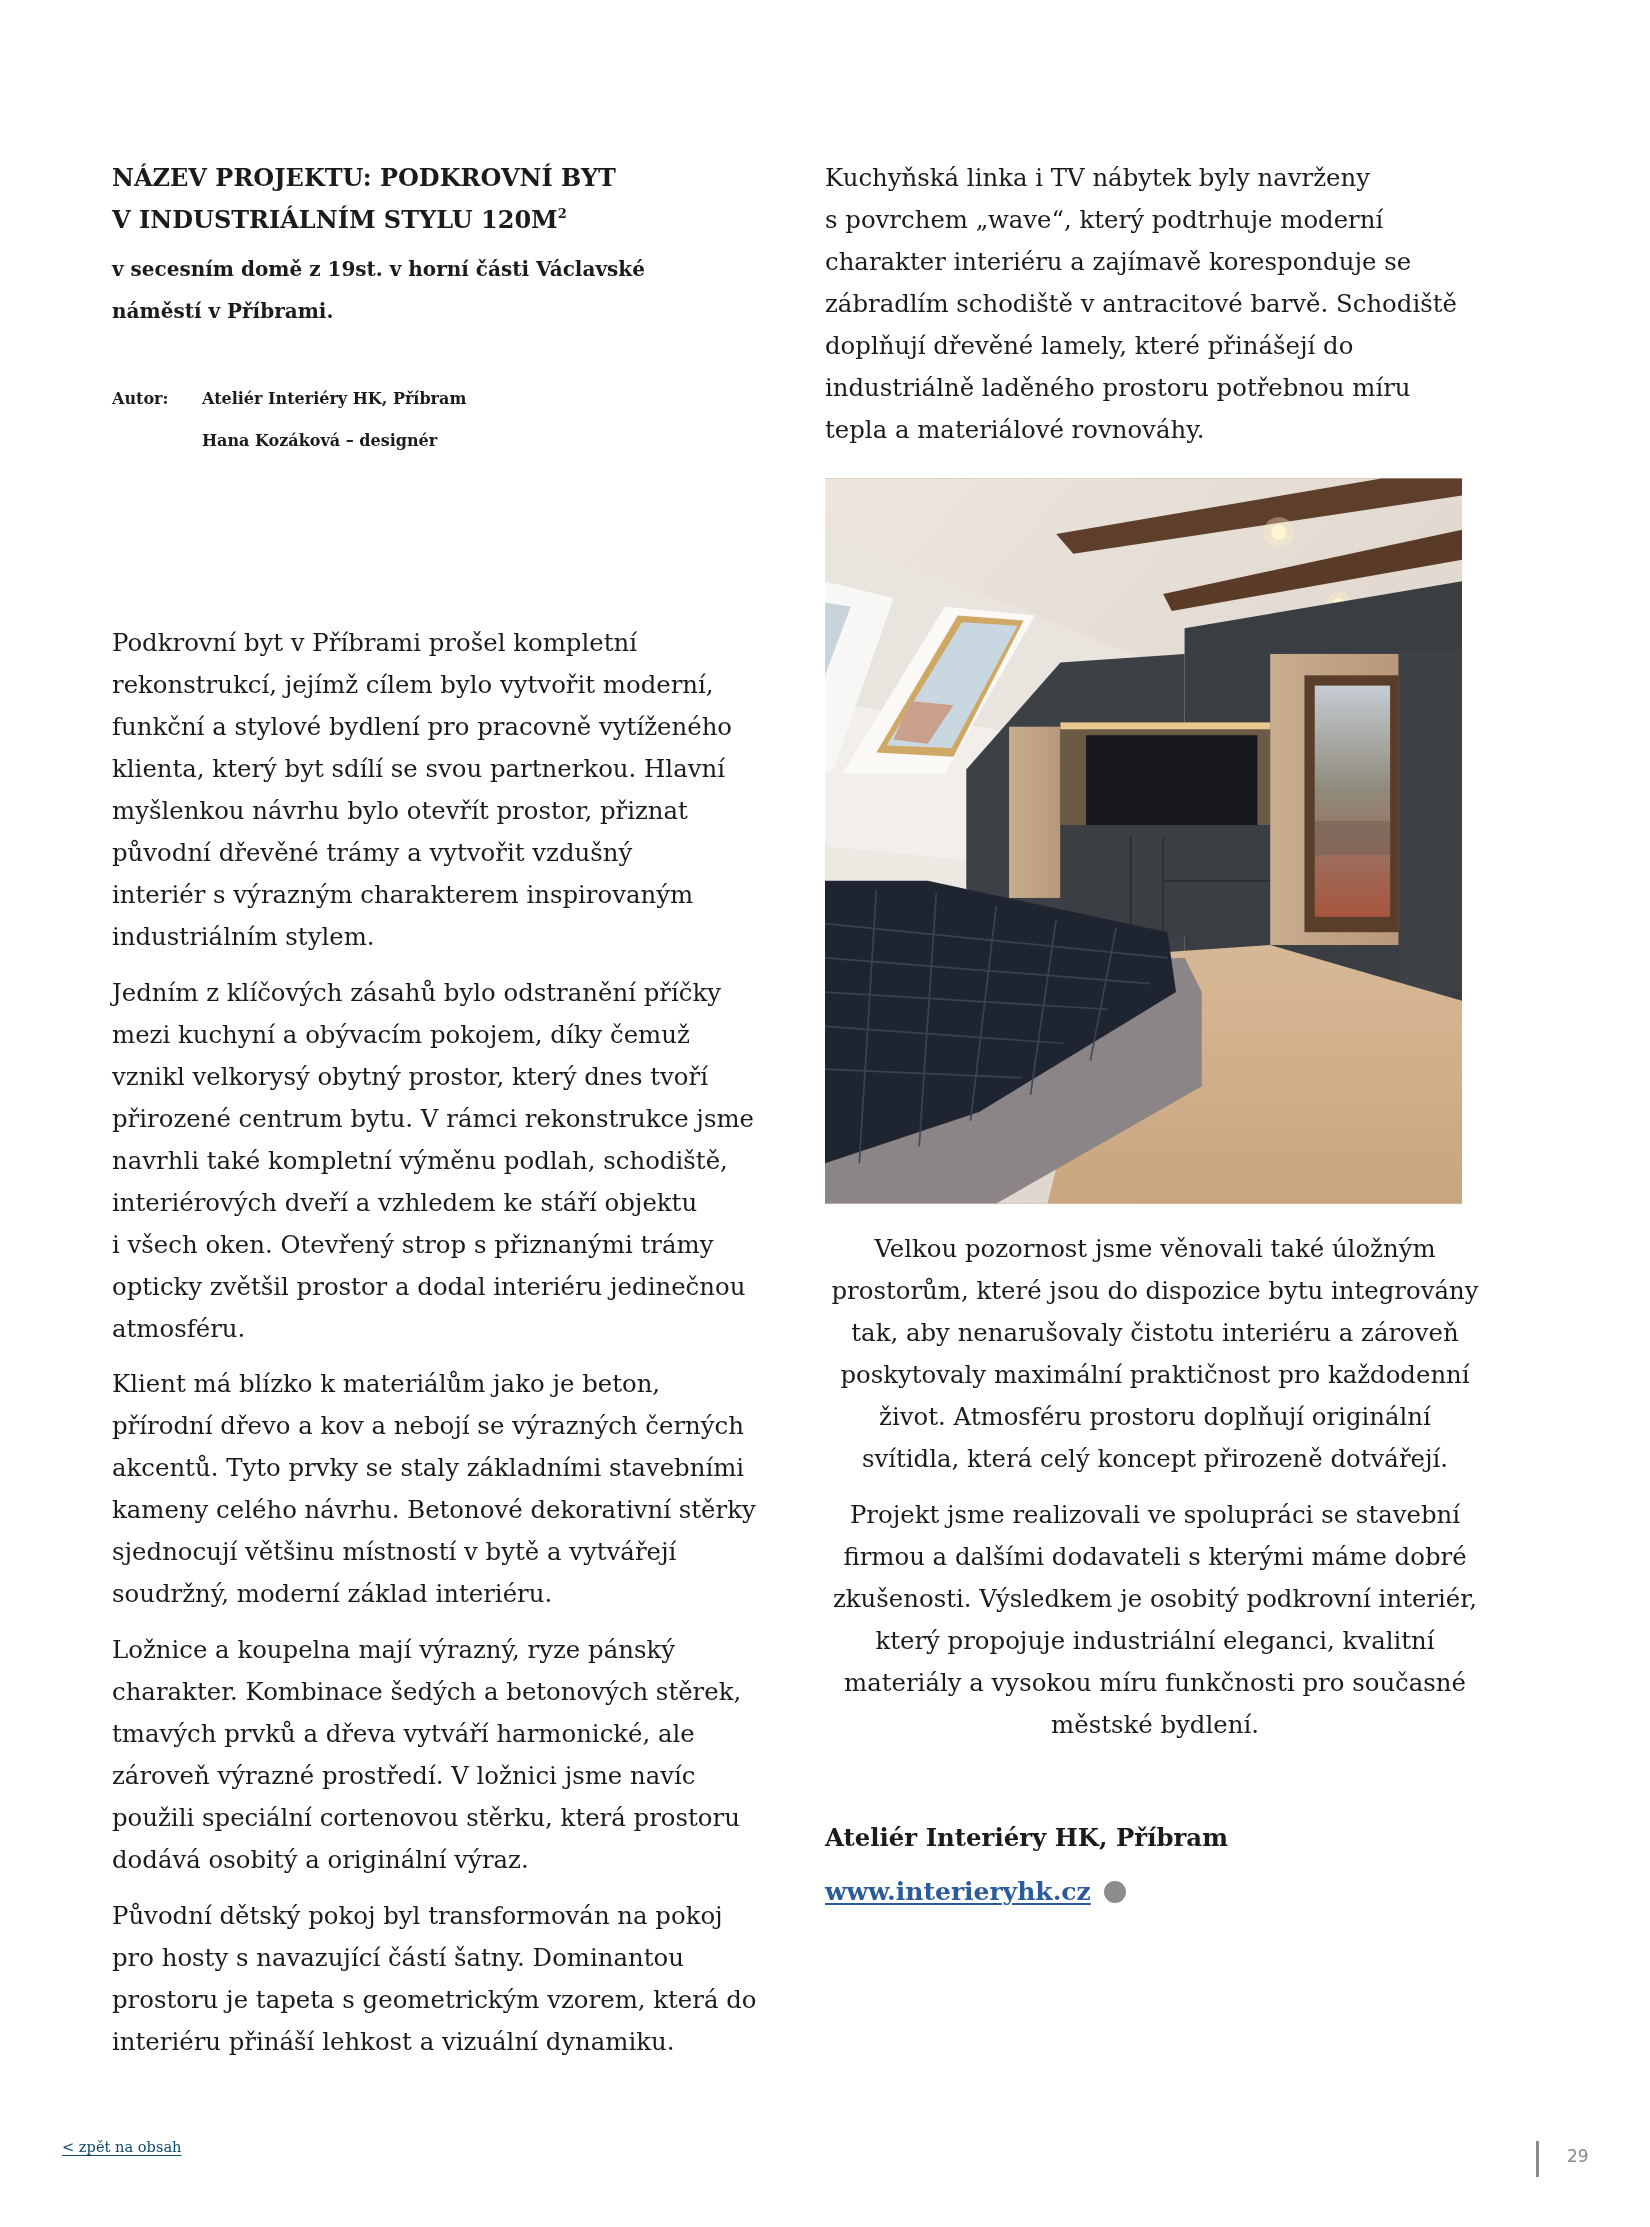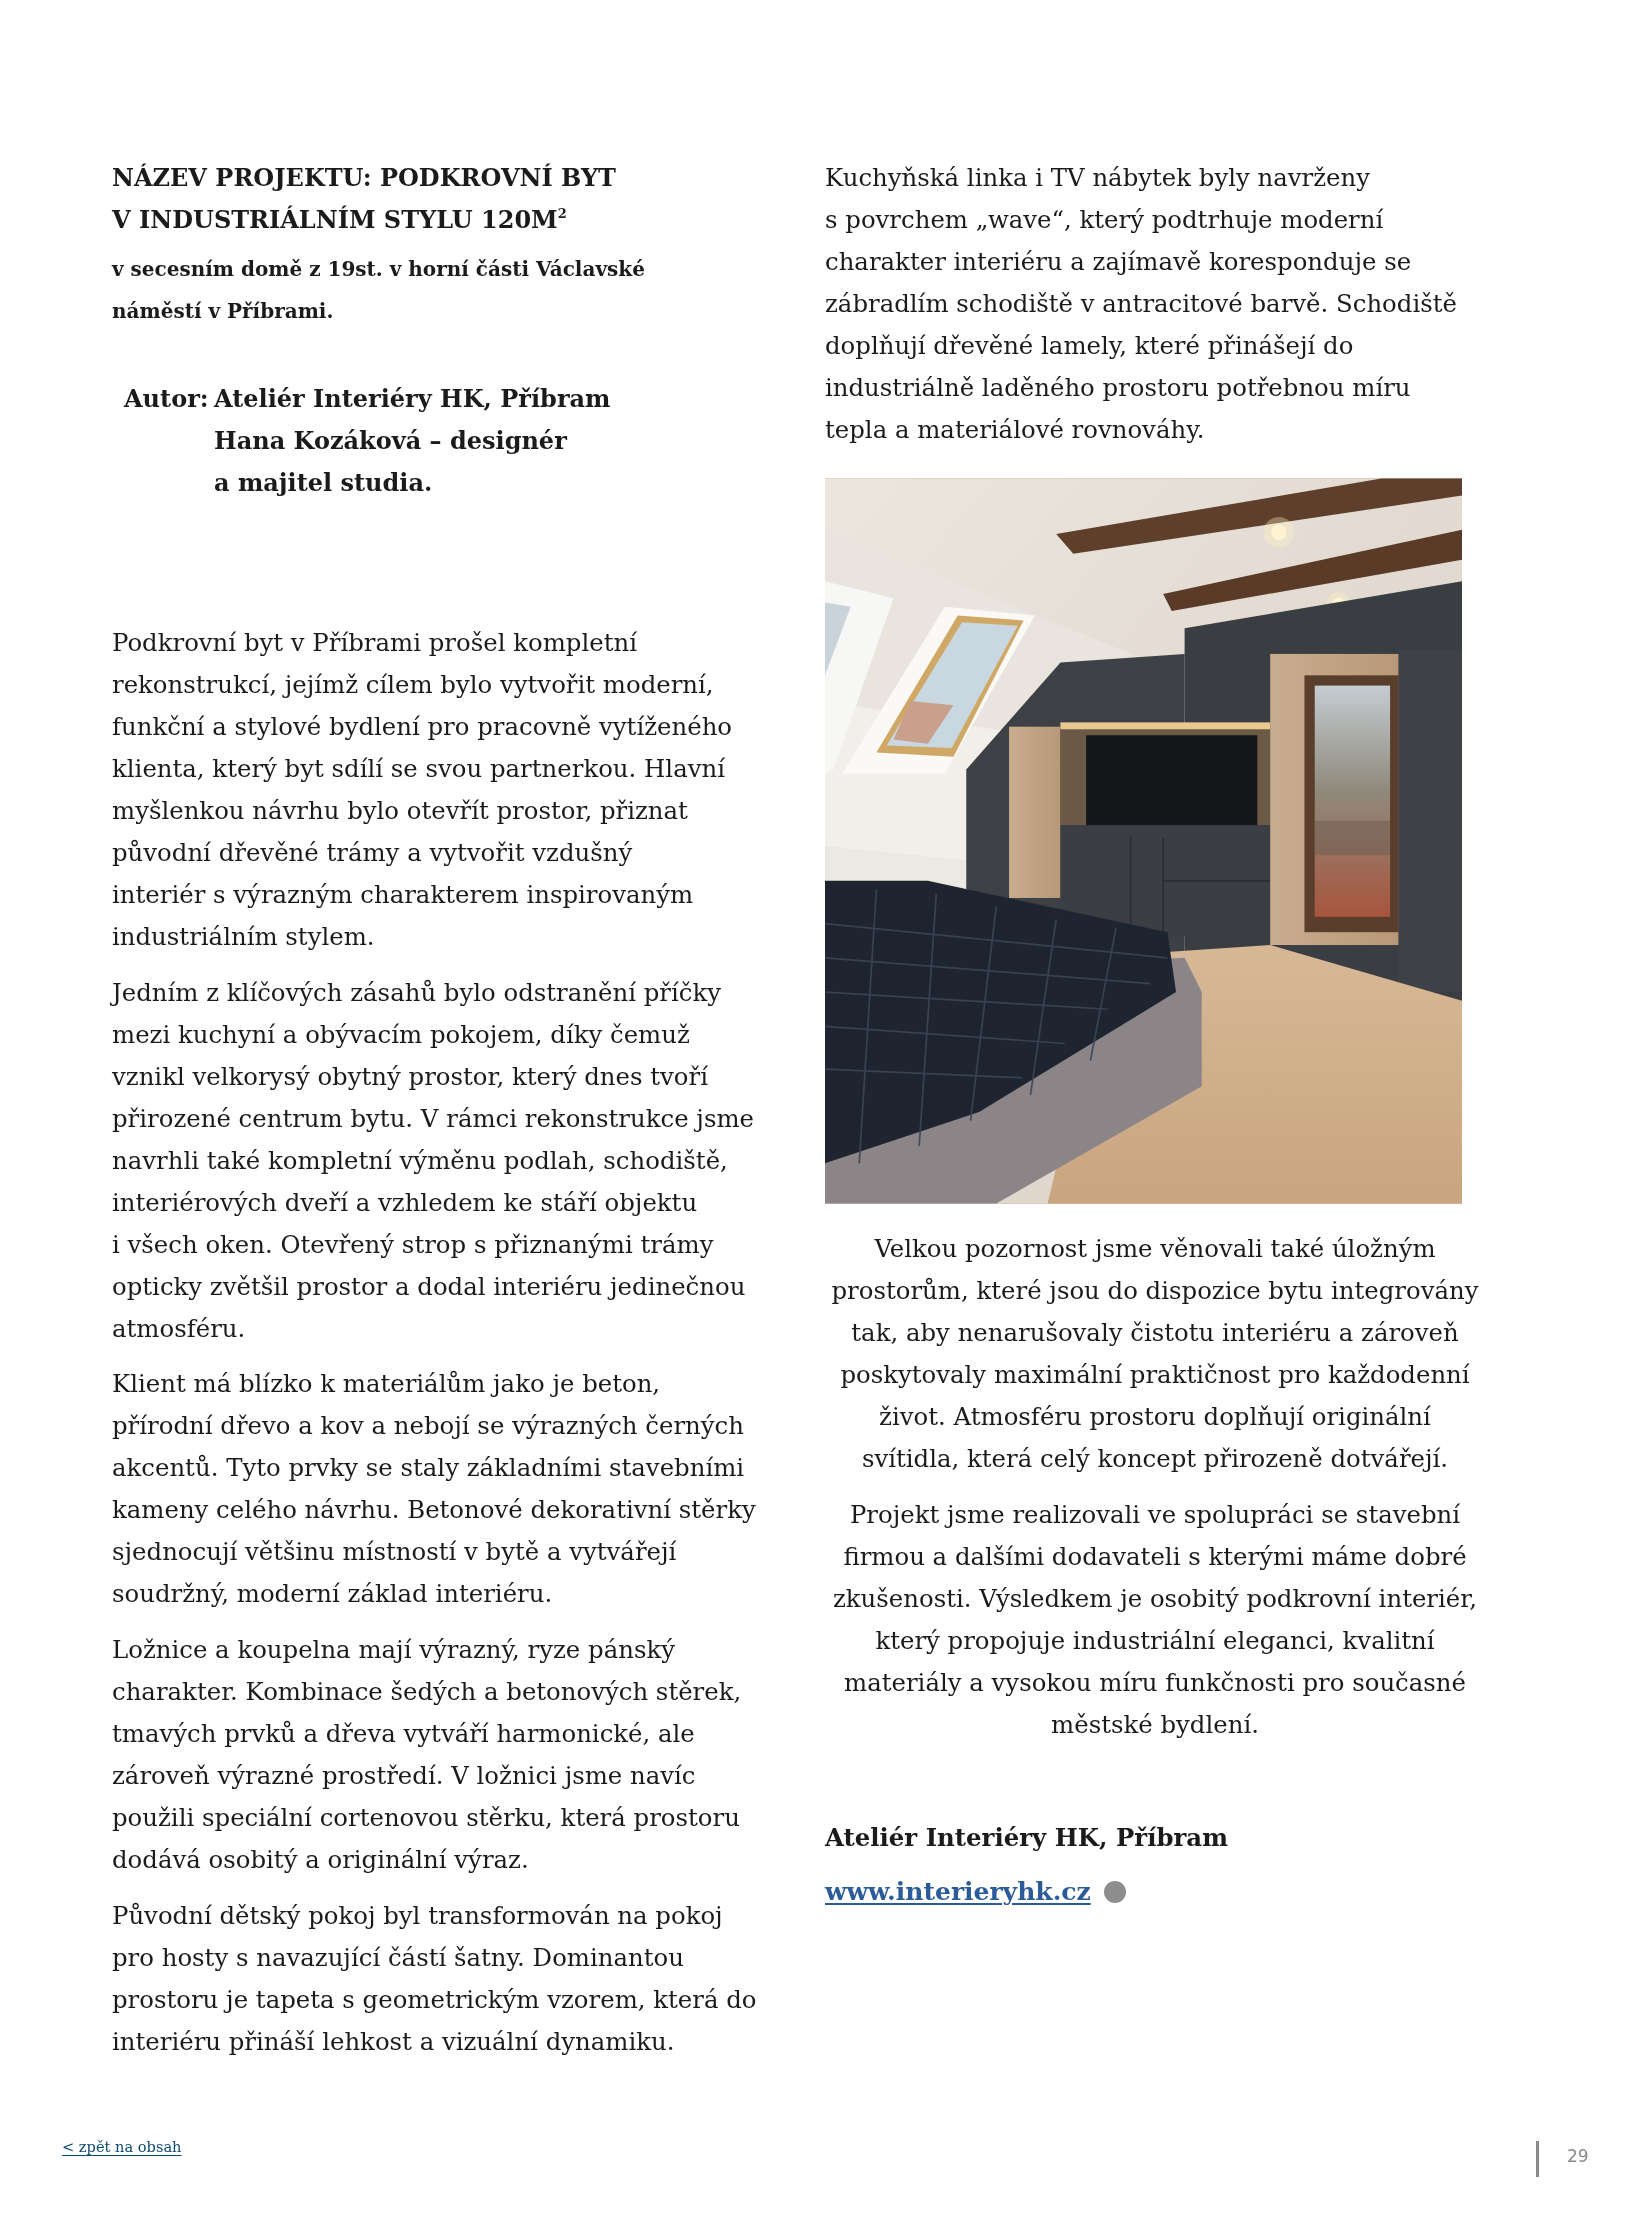--- a/index.html
+++ b/index.html
@@ -11,7 +11,7 @@
   .title { font-weight: bold; font-size: 24px; line-height: 42px; margin: 0; letter-spacing: 0; text-transform: none; }
   .title sup { font-size: 13px; vertical-align: 10.3px; line-height: 0; }
   .subtitle { font-weight: bold; font-size: 20px; line-height: 42px; margin: 6.9px 0 0 0; }
-  .author { margin: 46px 0 0 12px; font-weight: bold; font-size: 24px; line-height: 42px; }
+  .author { margin: 46px 0 0 0; font-weight: bold; font-size: 16px; line-height: 42px; }
   .author .row { display: flex; }
   .author .lbl { width: 90px; flex: none; }
   .author .indent { padding-left: 90px; }

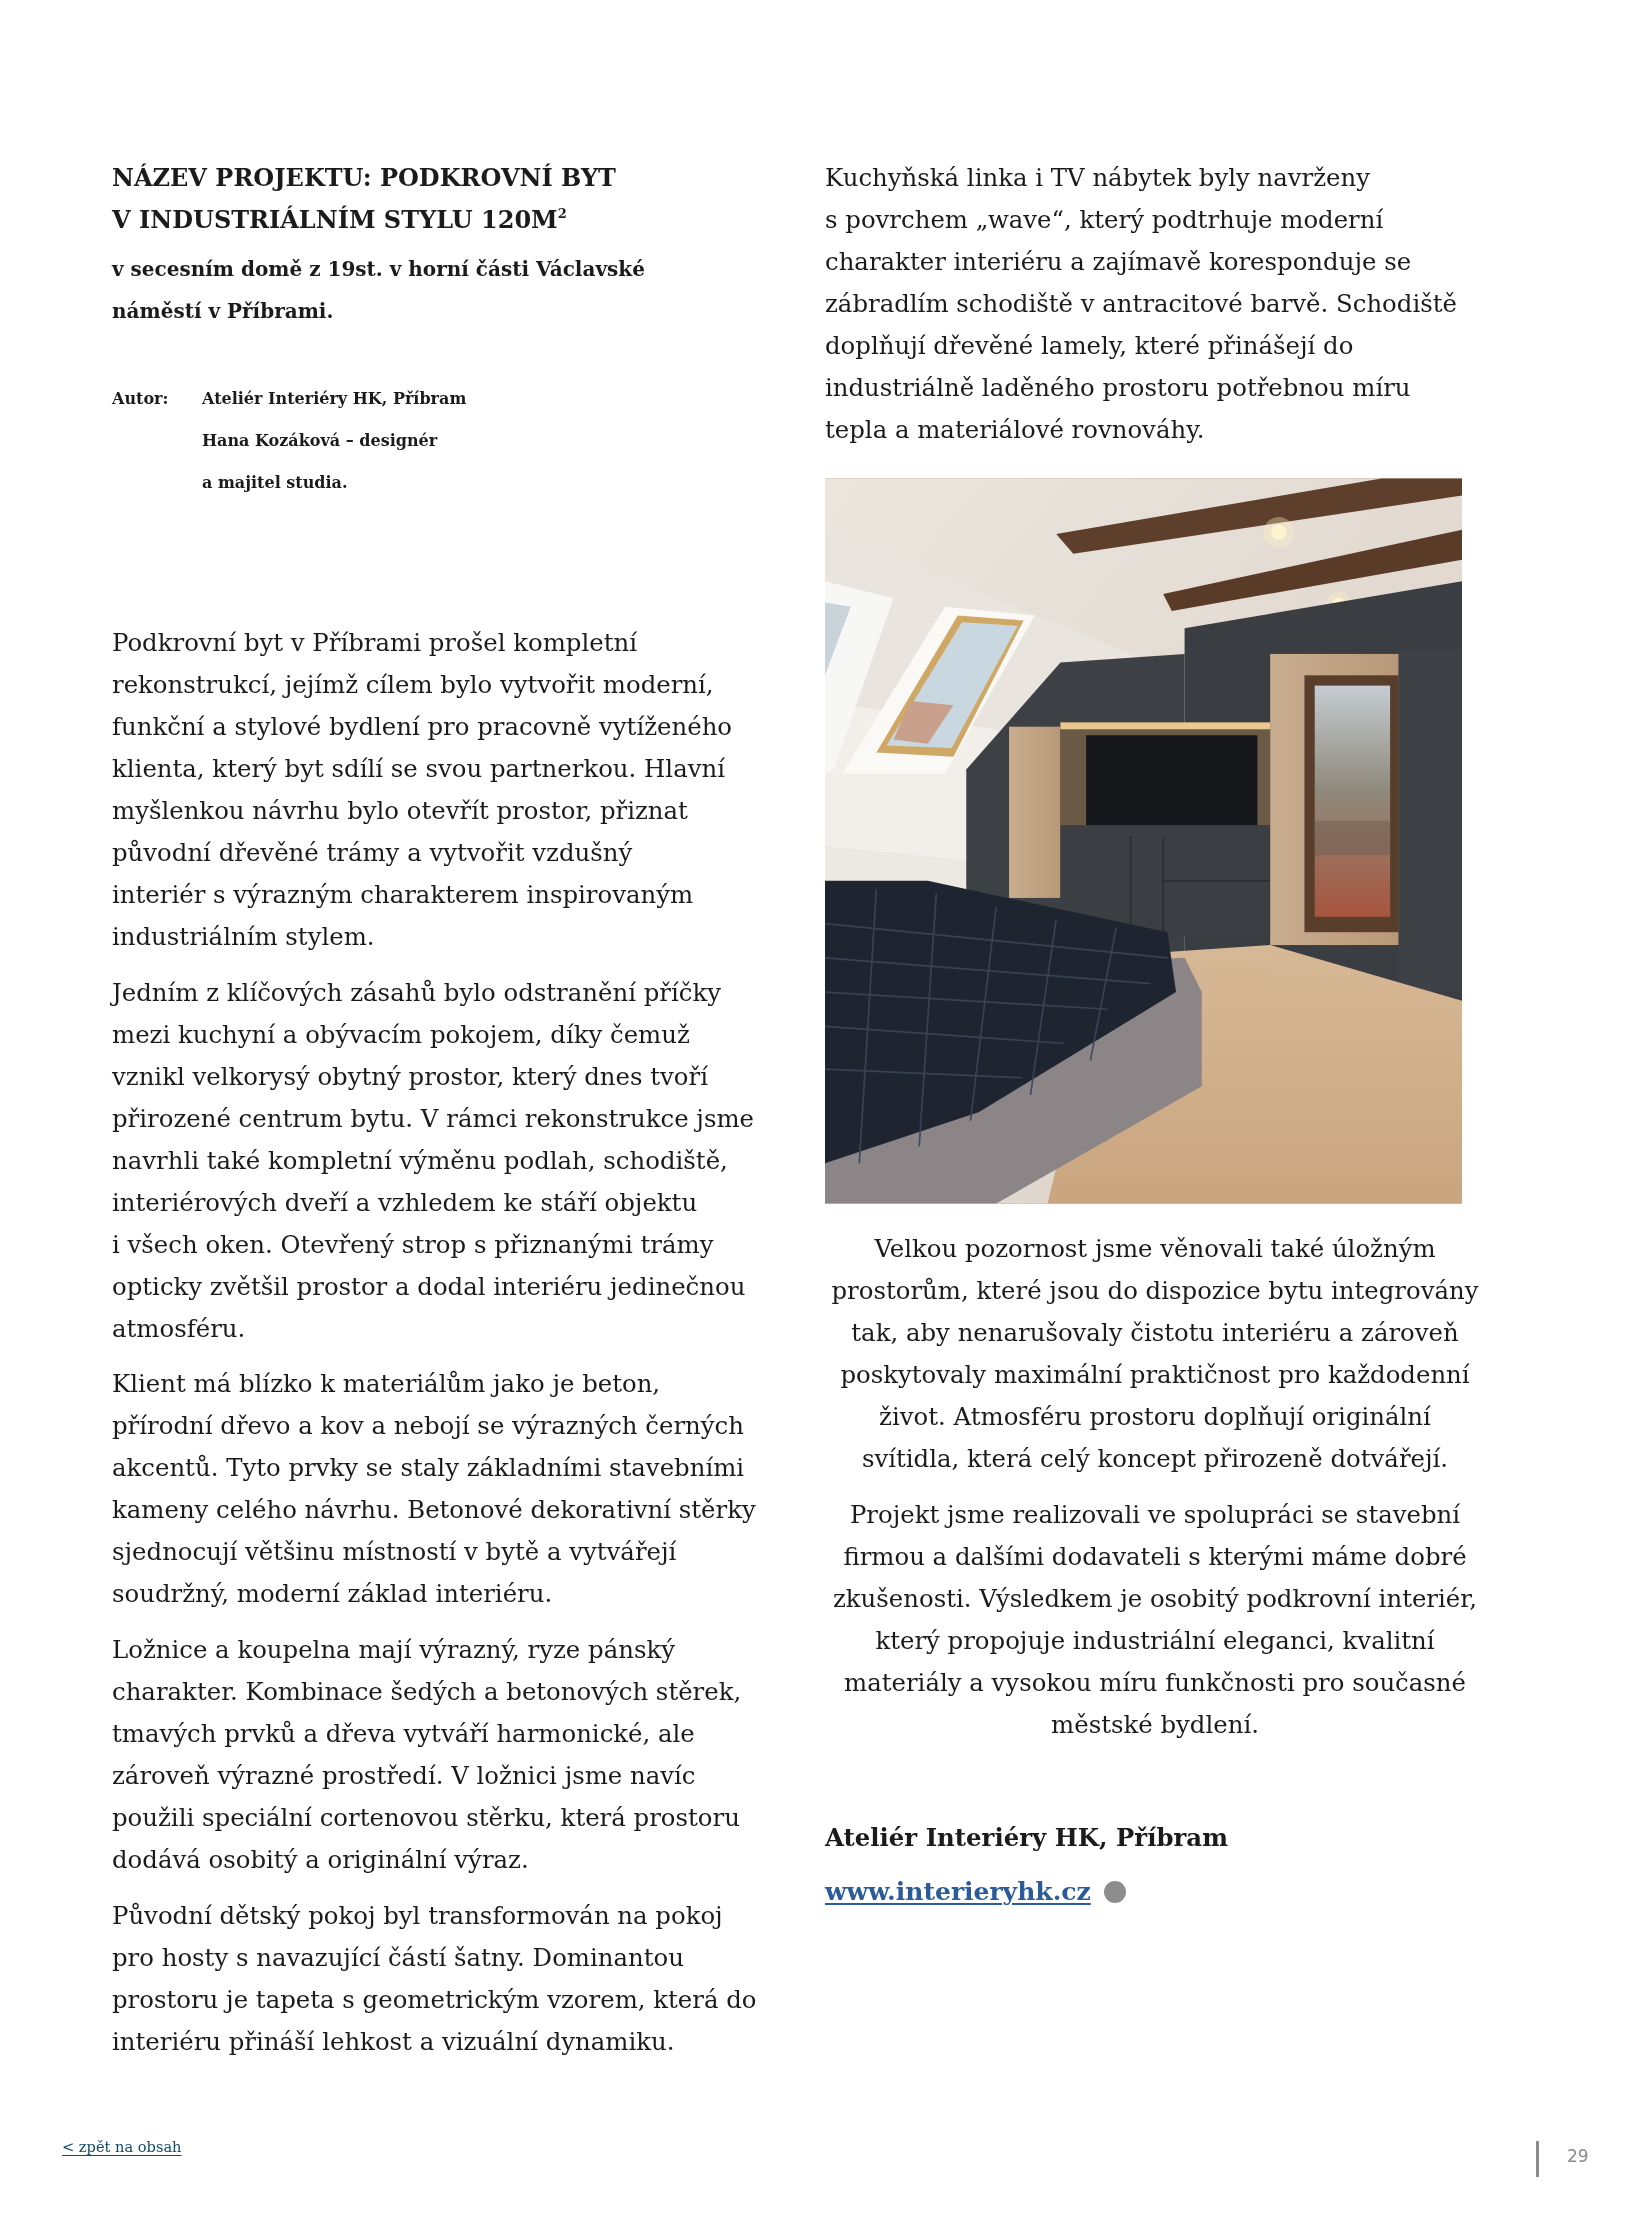--- a/index.html
+++ b/index.html
@@ -44,7 +44,6 @@
       <span>Ateliér Interiéry HK, Příbram</span>
     </div>
     <div class="indent">Hana Kozáková – designér</div>
-    <div class="indent">a majitel studia.</div>
   </div>
 </div>
 

